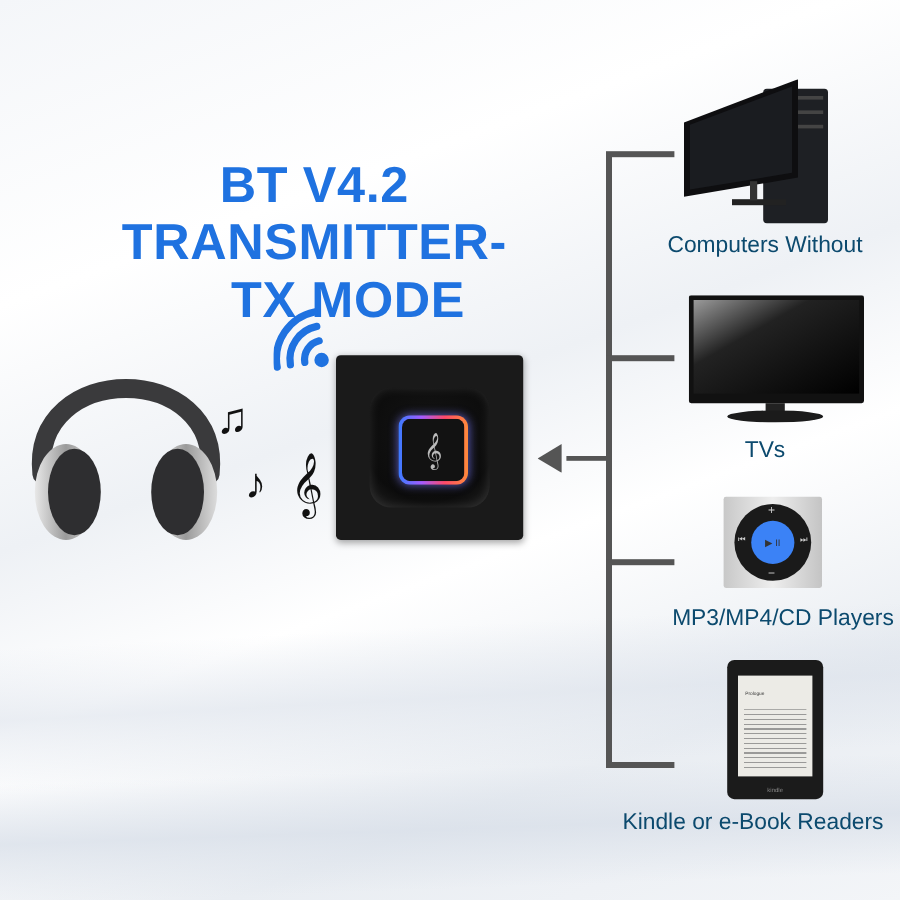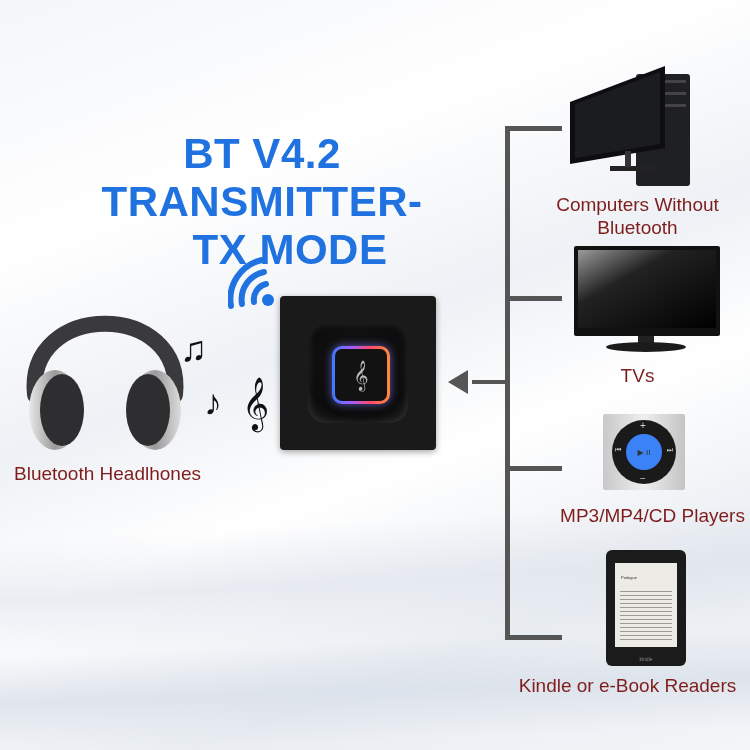--- a/index.html
+++ b/index.html
@@ -19,7 +19,7 @@
   .title .l1 { display:block; padding-left:24px; }
   .title .l2 { display:block; padding-left:80px; }
 
-  .label { position:absolute; color:#7f1d1d; font-size:19px; text-align:center; line-height:23px; }
+  .label { position:absolute; color:#0c4a6e; font-size:19px; text-align:center; line-height:23px; }
 
   
   .hp { position:absolute; left:10px; top:280px; width:190px; height:170px; }

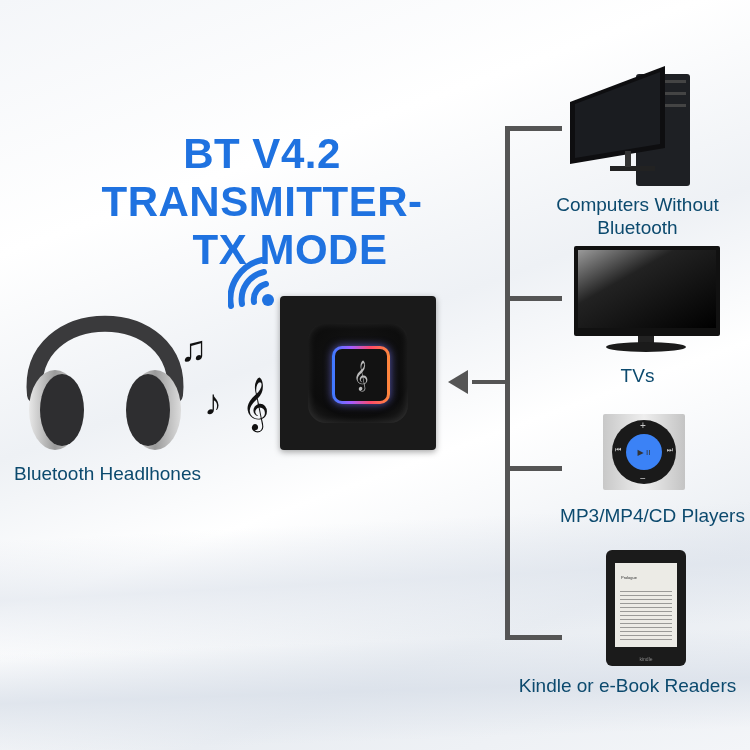--- a/index.html
+++ b/index.html
@@ -116,7 +116,6 @@
 </svg>
 <div class="label" style="left:525px;top:193px;width:225px;">
   <div>Computers Without</div>
-  <div>Bluetooth</div>
 </div>
 
 <svg style="position:absolute;left:574px;top:246px;width:146px;height:106px;" viewBox="0 0 146 106">

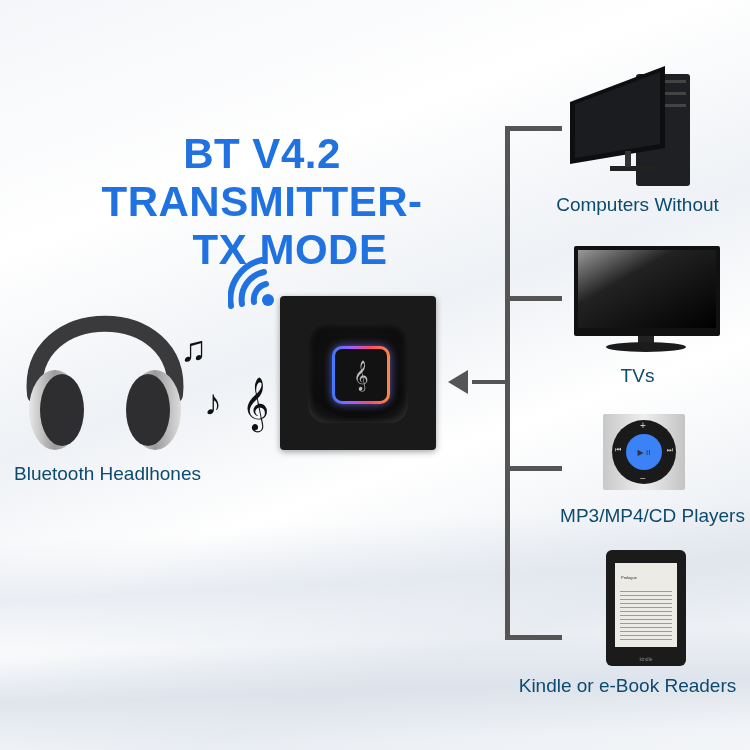--- a/index.html
+++ b/index.html
@@ -69,7 +69,6 @@
 </svg>
 
 <div class="label" style="left:0;top:462px;width:215px;">
-  <div>Bluetooth Headlhones</div>
 </div>
 
 <svg style="position:absolute;left:228px;top:256px;width:50px;height:60px;" viewBox="0 0 50 60">

